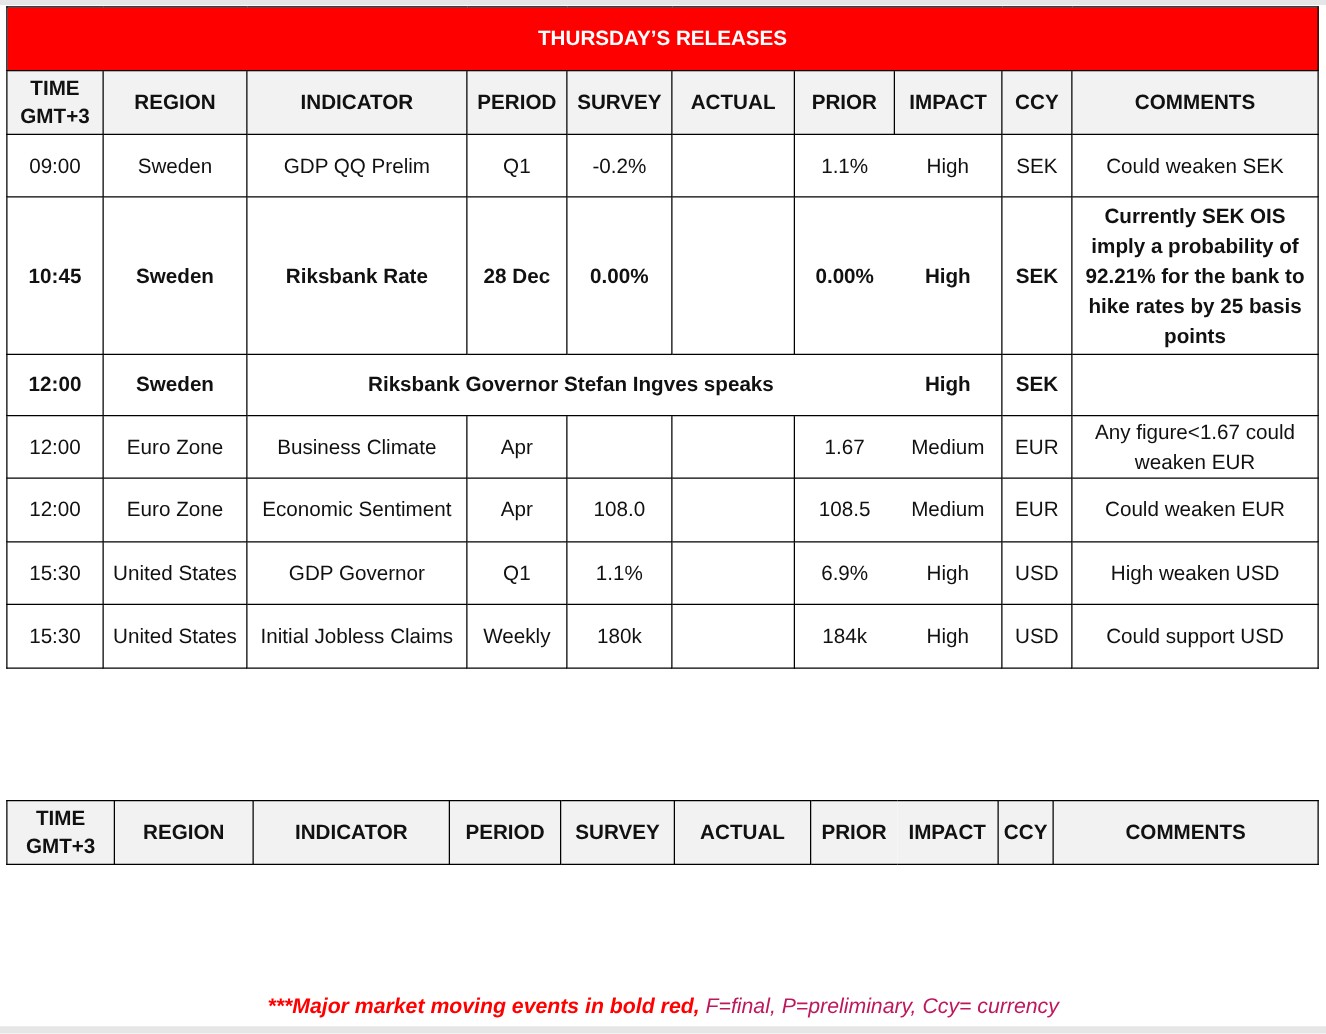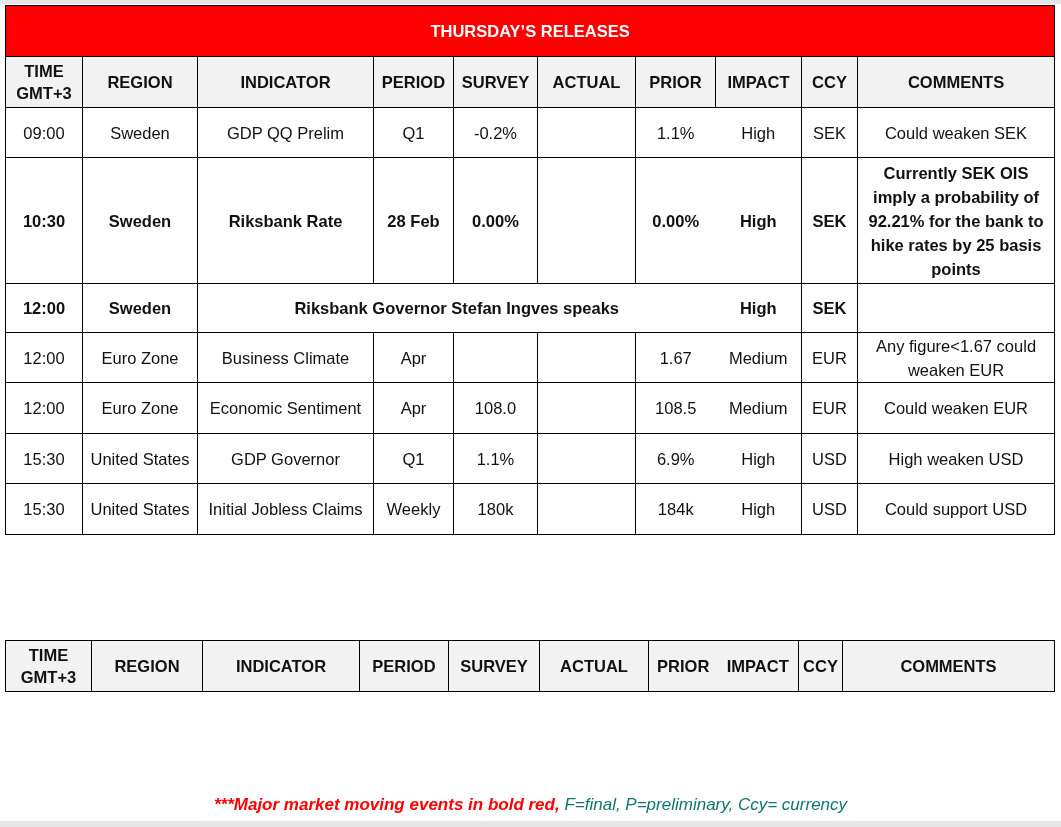--- a/index.html
+++ b/index.html
@@ -72,7 +72,7 @@
   </tr>
 
   <tr class="bold" style="height:126px">
-    <td>10:30</td>
+    <td>10:45</td>
     <td>Sweden</td>
     <td>Riksbank Rate</td>
     <td>28 Feb</td>

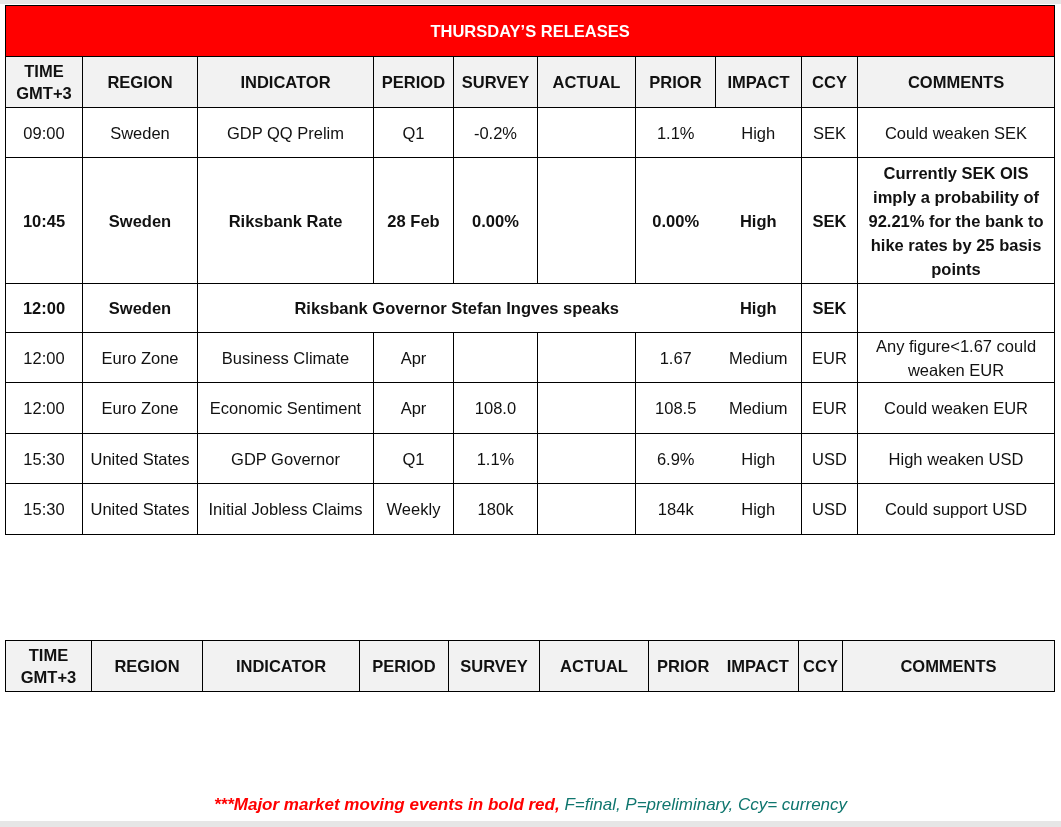--- a/index.html
+++ b/index.html
@@ -75,7 +75,7 @@
     <td>10:45</td>
     <td>Sweden</td>
     <td>Riksbank Rate</td>
-    <td>28 Feb</td>
+    <td>28 Dec</td>
     <td>0.00%</td>
     <td></td>
     <td class="noright">0.00%</td>

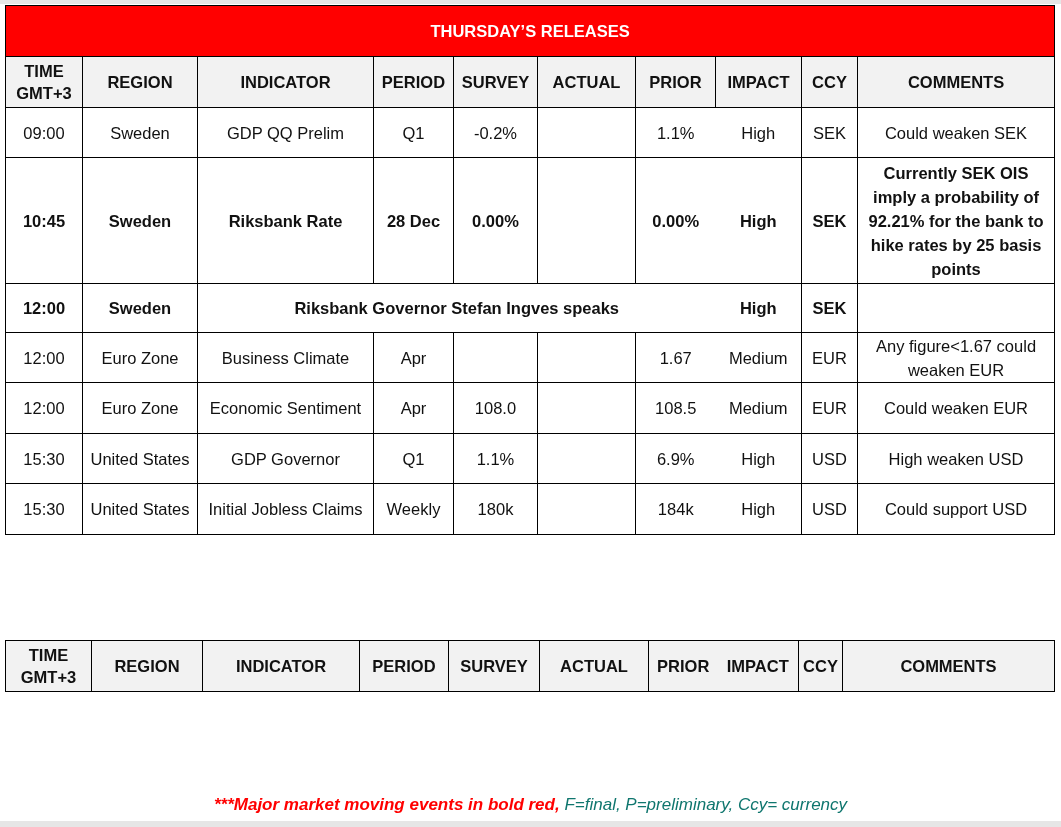--- a/index.html
+++ b/index.html
@@ -21,7 +21,7 @@
   .footer { position: absolute; left: 0; top: 795px; width: 1061px; text-align: center;
        font-size: 17px; font-style: italic; }
   .footer .red { color: #ff0000; font-weight: bold; margin-top: 36px; }
-  .footer .rest { color: #0f766e; }
+  .footer .rest { color: #be185d; }
 </style>
 </head>
 <body>

